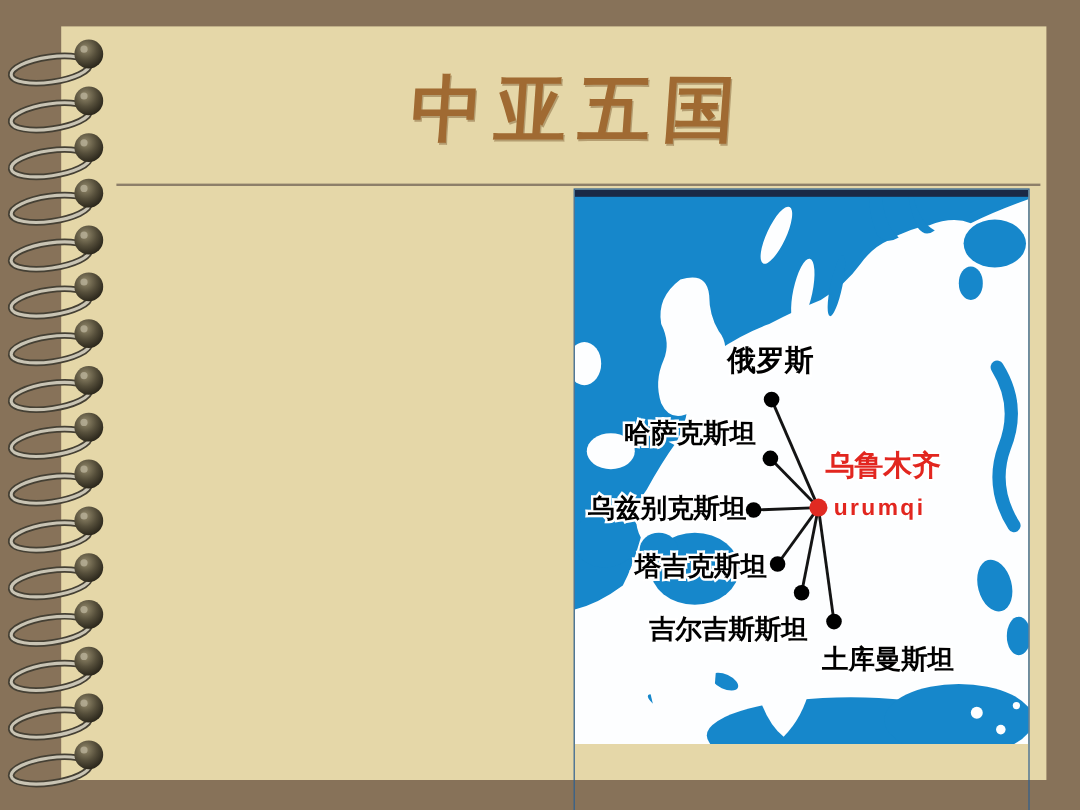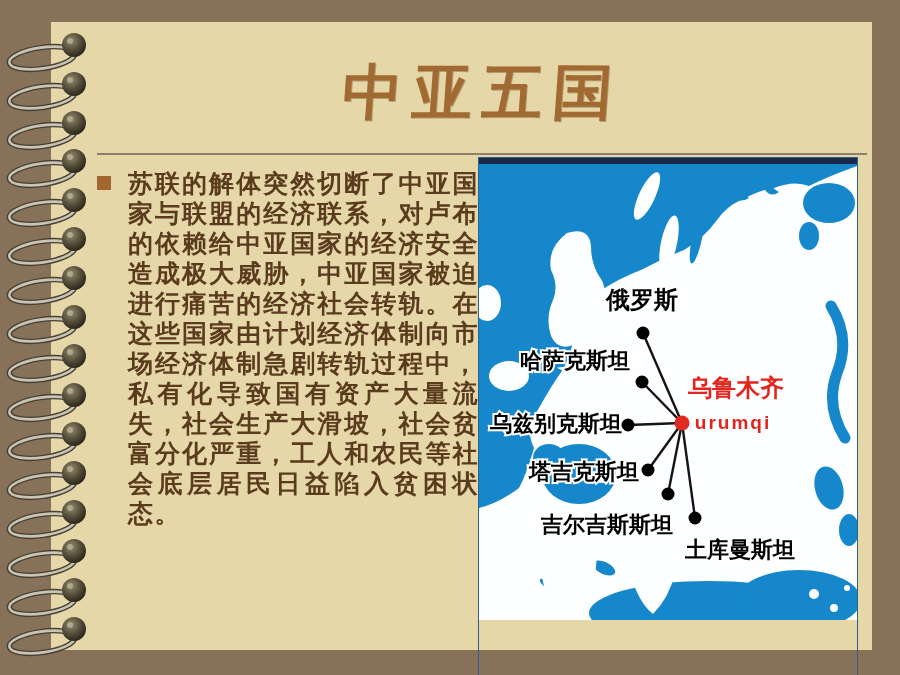--- a/index.html
+++ b/index.html
@@ -59,10 +59,6 @@
   <div class="title-rule"></div>
 
   <ul class="bullets">
-    <li>
-      <span class="marker"></span>
-      <span>苏联的解体突然切断了中亚国家与联盟的经济联系，对卢布的依赖给中亚国家的经济安全造成极大威胁，中亚国家被迫进行痛苦的经济社会转轨。在这些国家由计划经济体制向市场经济体制急剧转轨过程中，私有化导致国有资产大量流失，社会生产大滑坡，社会贫富分化严重，工人和农民等社会底层居民日益陷入贫困状态。</span>
-    </li>
   </ul>
 
   <div class="map-wrap">

